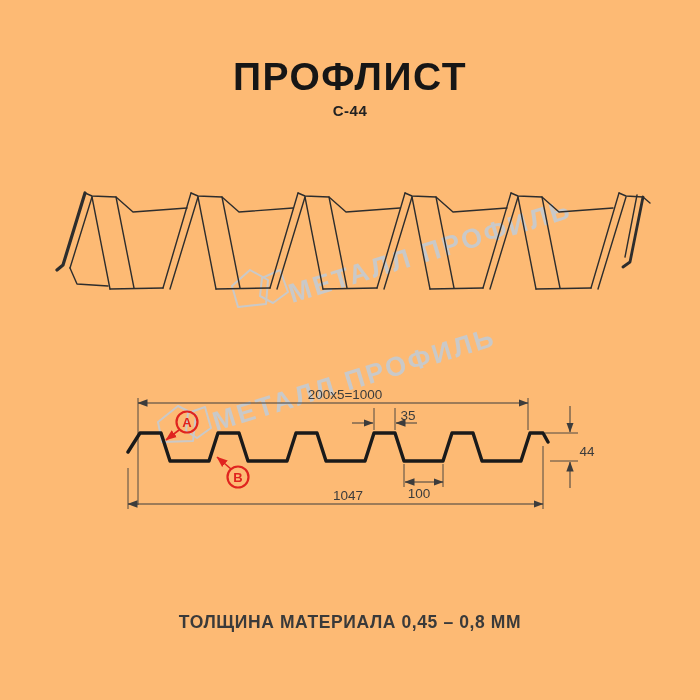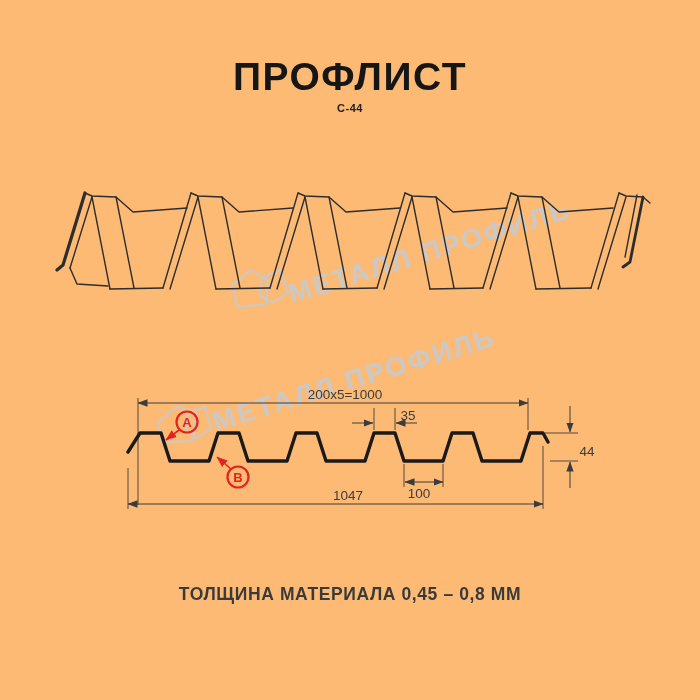--- a/index.html
+++ b/index.html
@@ -8,7 +8,7 @@
   .title{position:absolute;left:0;top:55px;width:700px;text-align:center;
          font-size:39px;font-weight:800;letter-spacing:1.5px;color:#161616;margin:0;}
   .subtitle{position:absolute;left:0;top:102px;width:700px;text-align:center;
-         font-size:11px;font-weight:700;letter-spacing:.5px;color:#222222;}
+         font-size:15px;font-weight:700;letter-spacing:.5px;color:#222222;}
   .footer-note{position:absolute;left:0;top:584px;width:700px;text-align:center;
          font-size:17.5px;font-weight:600;letter-spacing:.6px;color:#3a3a3a;}
   svg{position:absolute;left:0;top:0;}

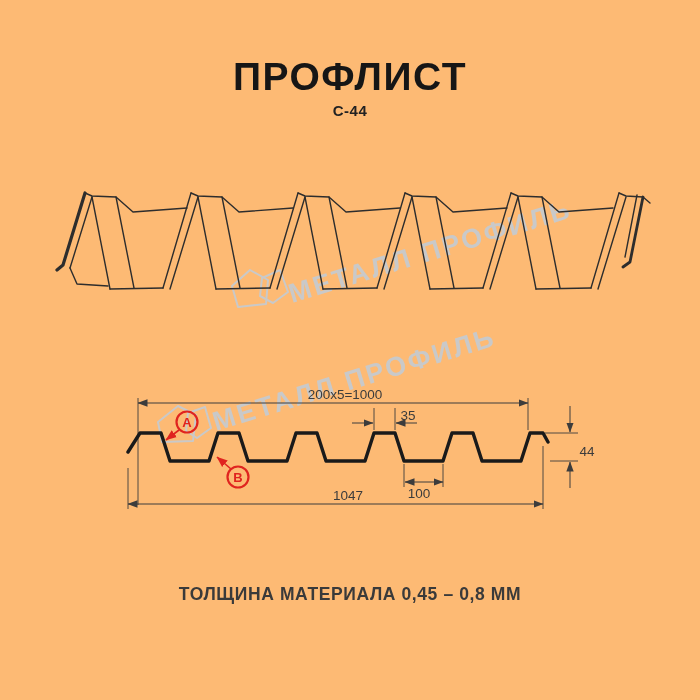--- a/index.html
+++ b/index.html
@@ -9,7 +9,7 @@
          font-size:39px;font-weight:800;letter-spacing:1.5px;color:#161616;margin:0;}
   .subtitle{position:absolute;left:0;top:102px;width:700px;text-align:center;
          font-size:15px;font-weight:700;letter-spacing:.5px;color:#222222;}
-  .footer-note{position:absolute;left:0;top:584px;width:700px;text-align:center;
+  .footer-note{position:absolute;left:0;top:612px;width:700px;text-align:center;
          font-size:17.5px;font-weight:600;letter-spacing:.6px;color:#3a3a3a;}
   svg{position:absolute;left:0;top:0;}
   .dimtxt{font-family:"Liberation Sans",sans-serif;font-size:13.5px;fill:#3c3c3c;}

